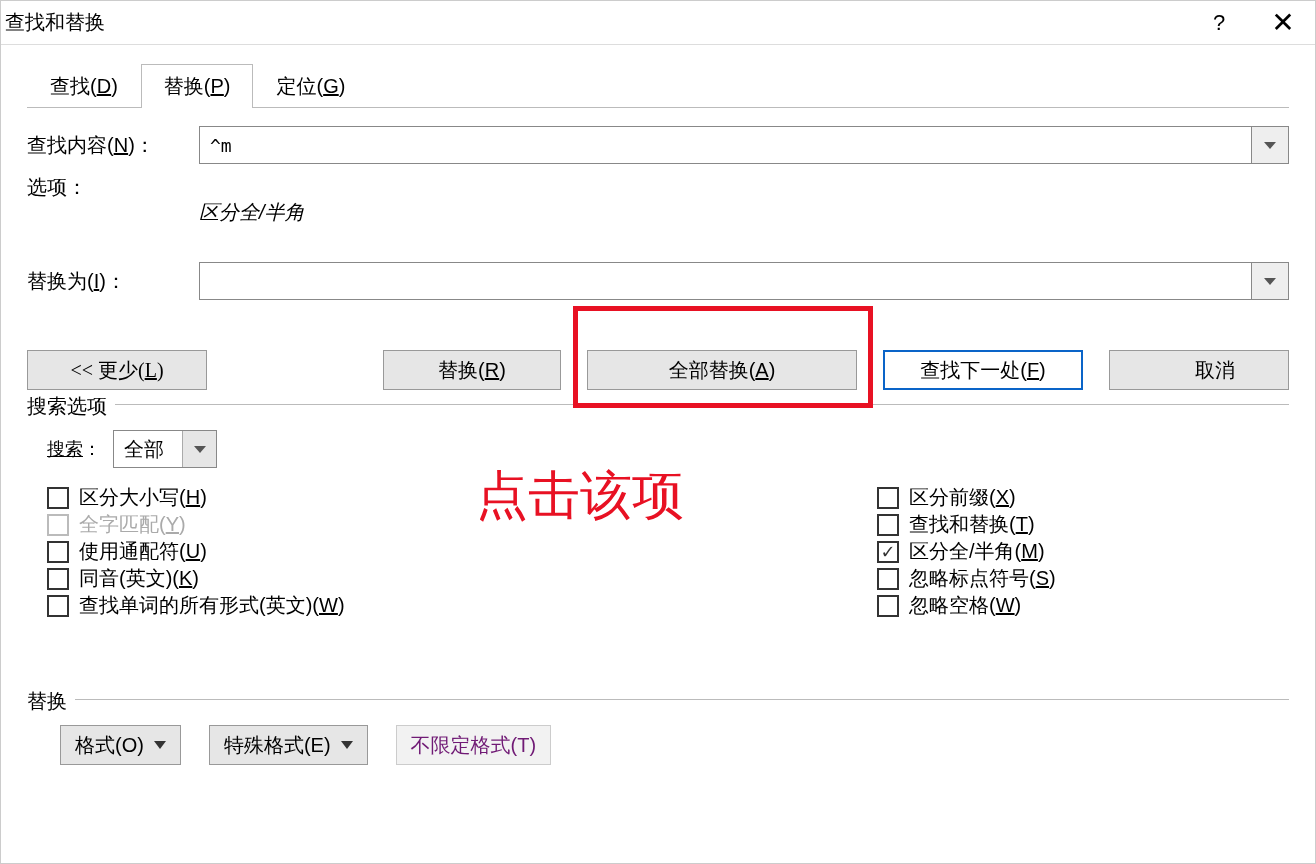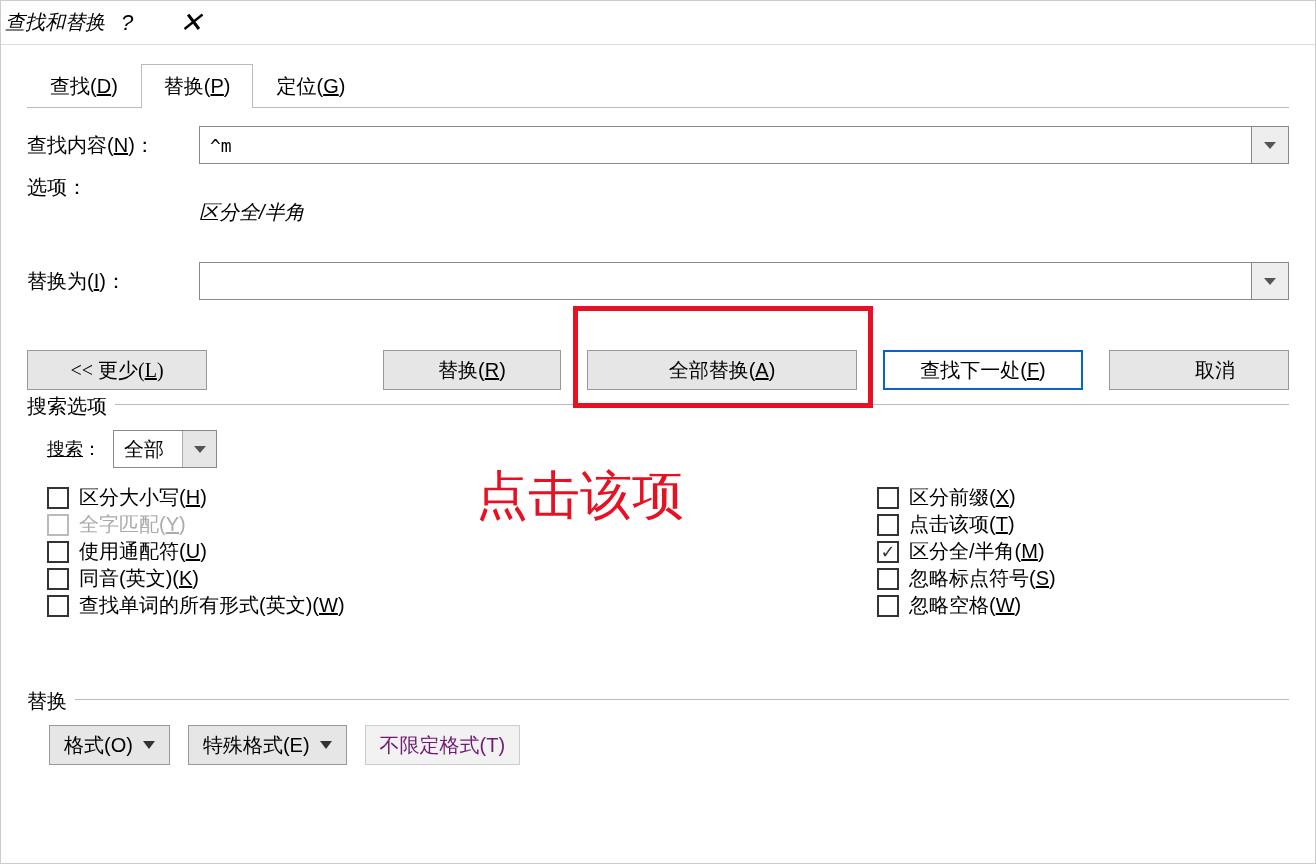--- a/index.html
+++ b/index.html
@@ -22,10 +22,10 @@
 .titlebar {
   display: flex;
   align-items: center;
+  justify-content: space-between;
   height: 44px;
   padding: 0 10px 0 4px;
   border-bottom: 1px solid #ddd;
-  font-style: italic;
 }
 .titlebar-left { font-size: 20px; }
 .titlebar-right { display: flex; gap: 20px; align-items: center; }

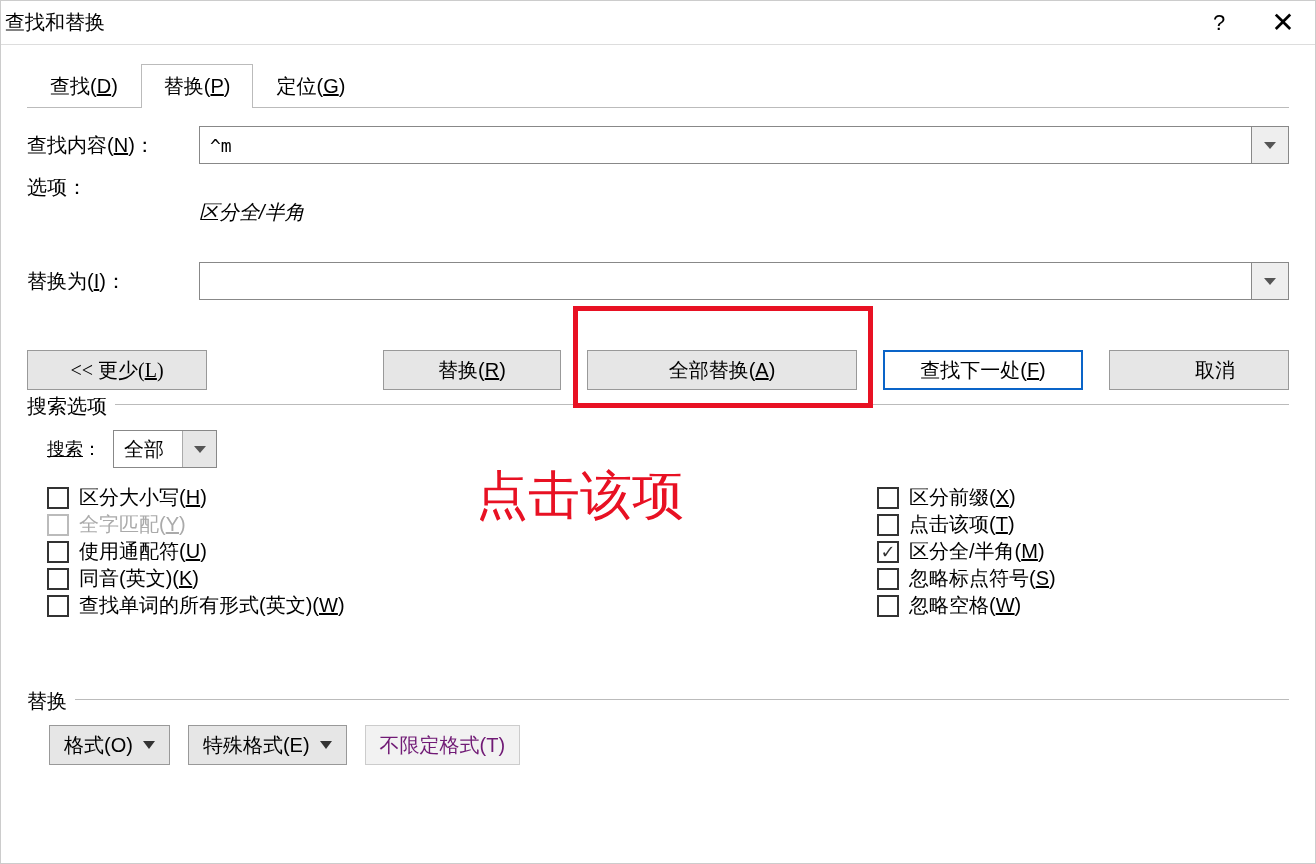--- a/index.html
+++ b/index.html
@@ -337,7 +337,7 @@
               </div>
               <div class="check">
                 <div class="checkbox"></div>
-                <span><span>点击该项(</span><span class="uline">T</span><span>)</span></span>
+                <span><span>查找和替换(</span><span class="uline">T</span><span>)</span></span>
               </div>
               <div class="check">
                 <div class="checkbox">

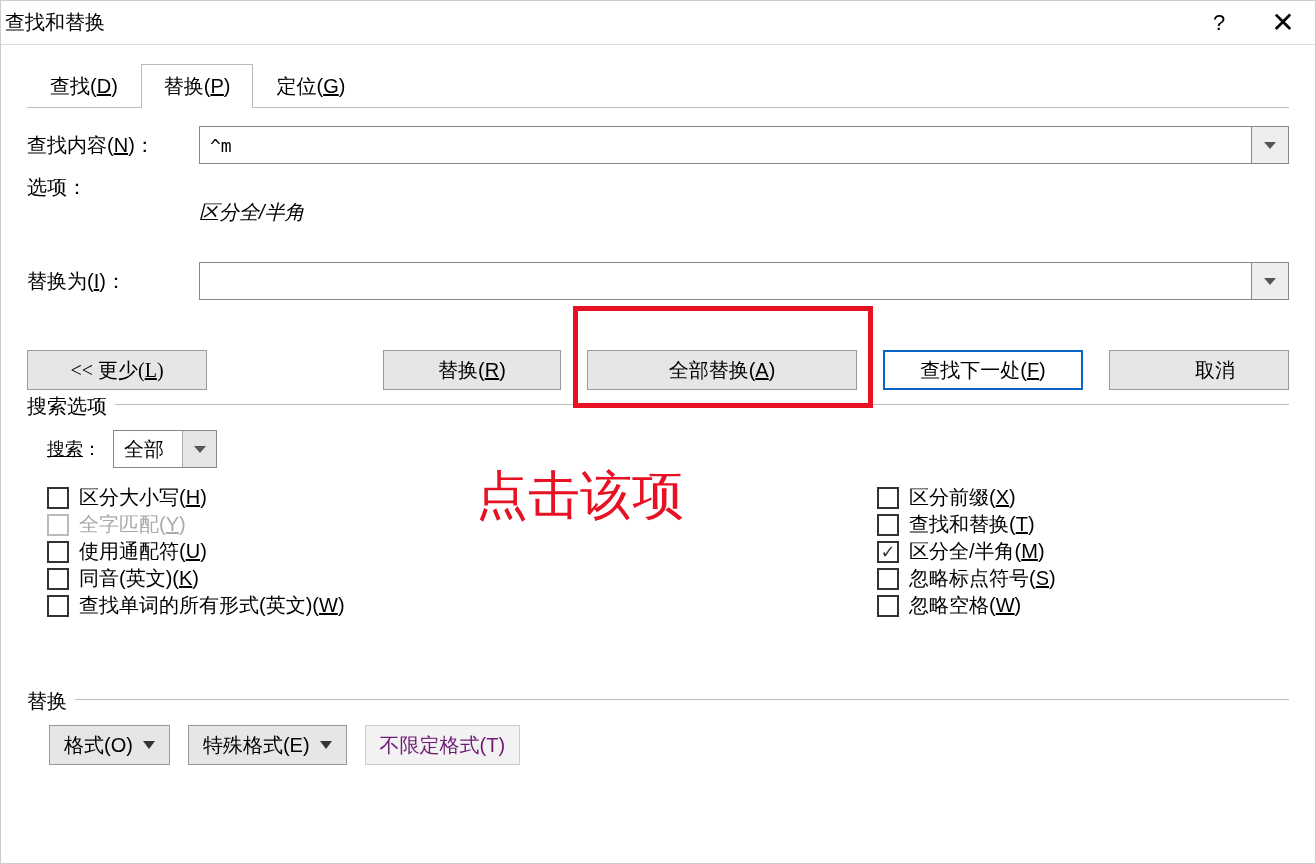--- a/index.html
+++ b/index.html
@@ -193,7 +193,7 @@
   margin-top: 80px;
 }
 .replace-section .fieldset-body {
-  display: flex; gap: 18px; margin-left: 22px;
+  display: flex; gap: 28px; margin-left: 33px;
 }
 .dropbtn {
   height: 40px;

